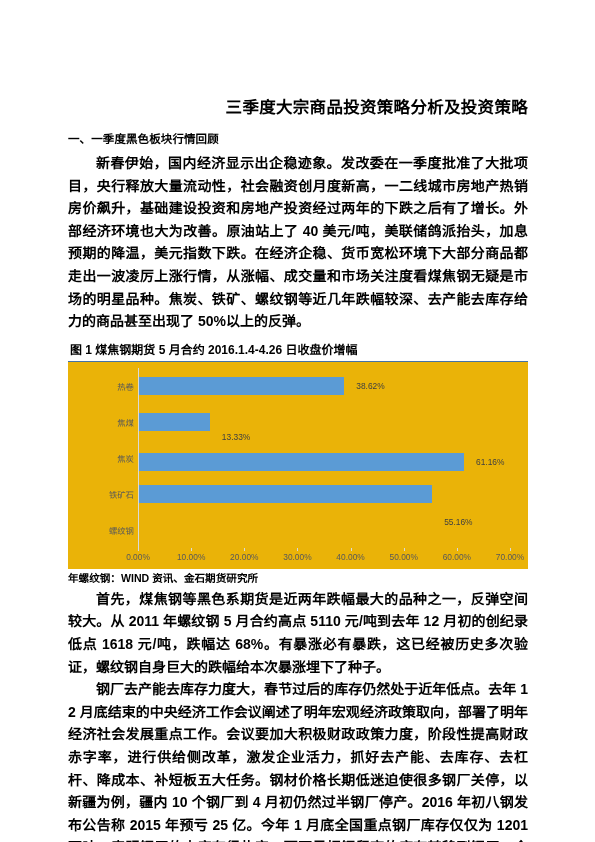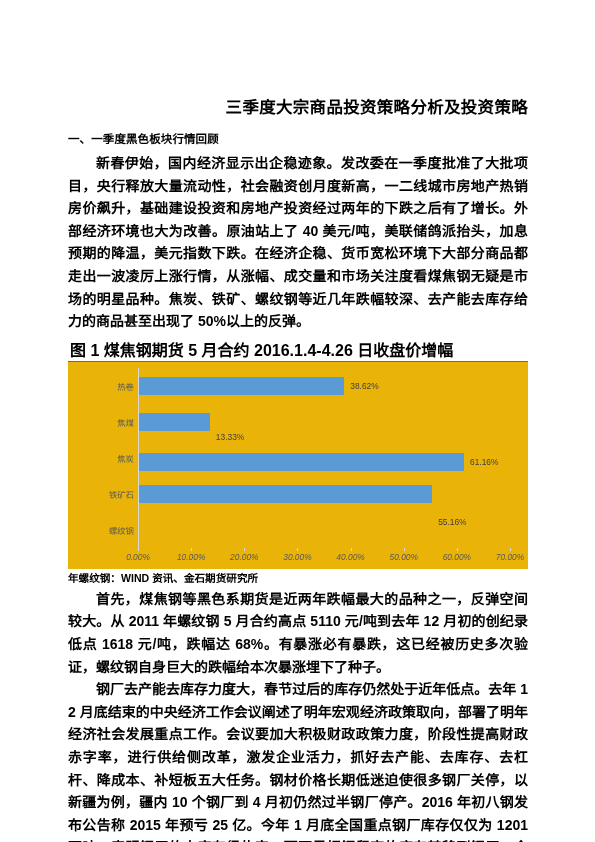--- a/index.html
+++ b/index.html
@@ -72,7 +72,7 @@
   .figure-caption {
     font-family: "Liberation Sans", "DejaVu Sans", sans-serif;
     font-weight: bold;
-    font-size: 16px;
+    font-size: 12px;
     line-height: 17px;
     margin: 0 0 2px 2px;
   }

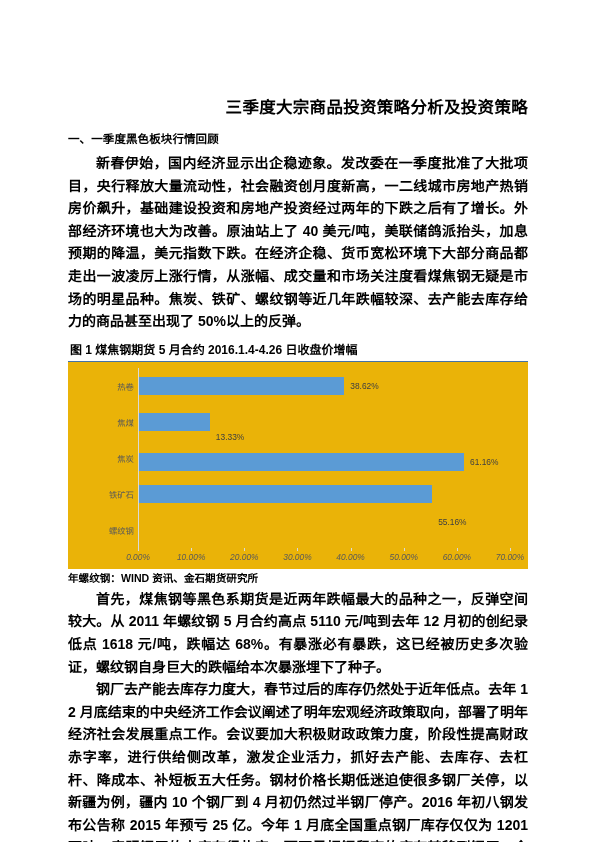--- a/index.html
+++ b/index.html
@@ -147,7 +147,7 @@
     font-size: 8.4px;
     color: #404040;
     white-space: nowrap;
-    padding-left: 6px;
+    padding-left: 12px;
     text-align: center;
   }
   .x-axis {

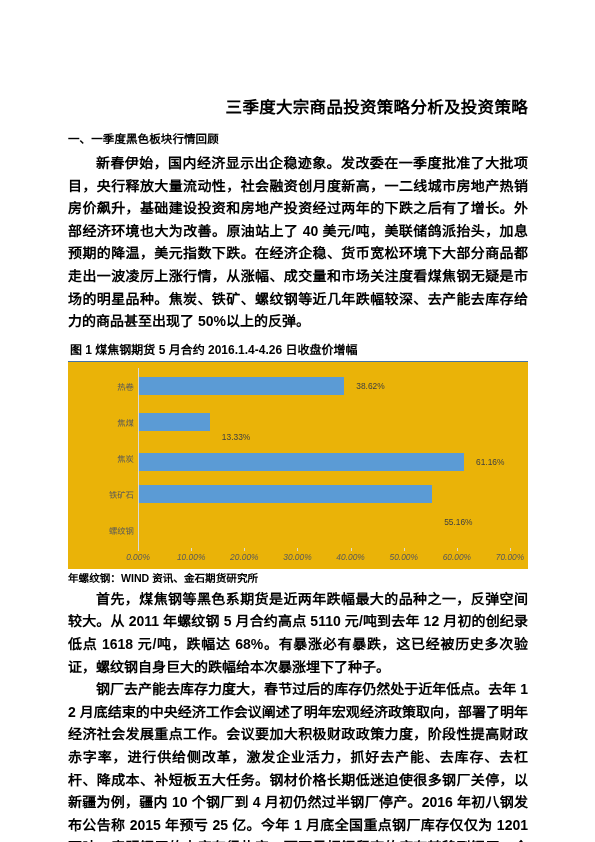--- a/index.html
+++ b/index.html
@@ -172,7 +172,6 @@
     color: #595959;
     transform: translateX(-50%);
     white-space: nowrap;
-    font-style: italic;
   }
 
   .source-line {

